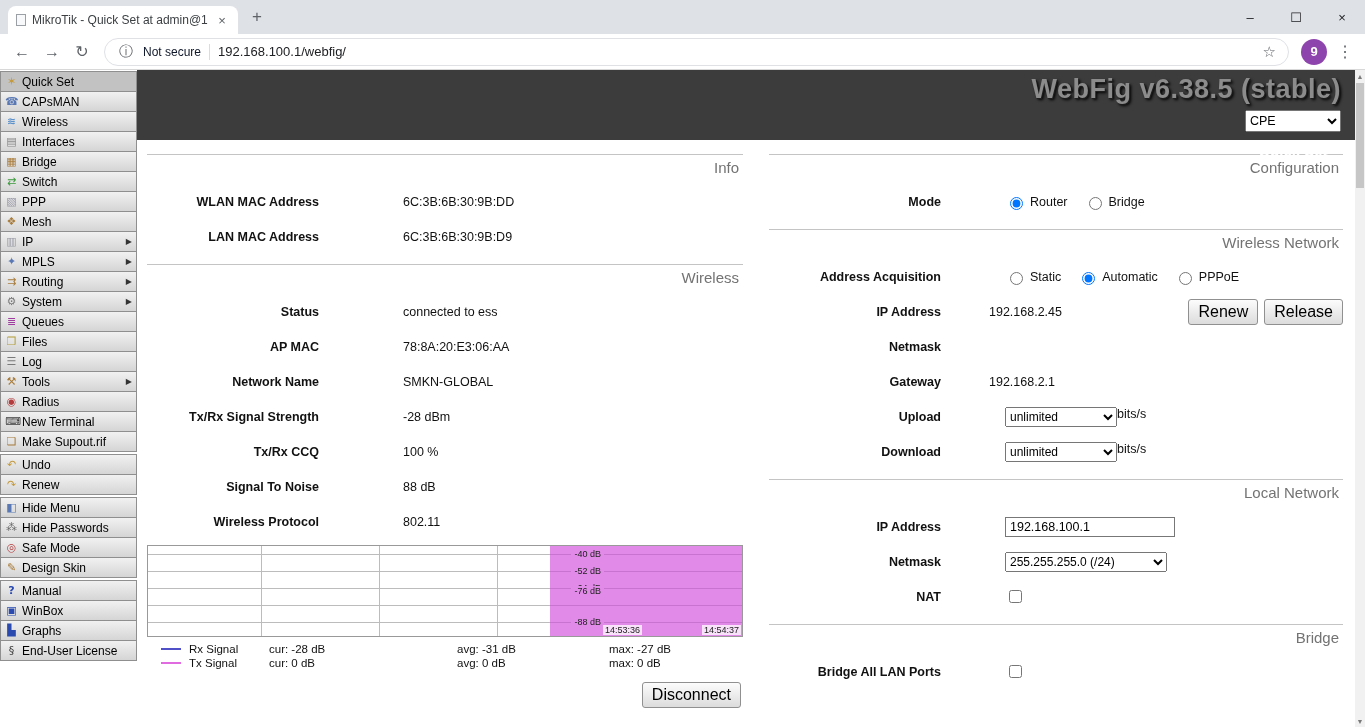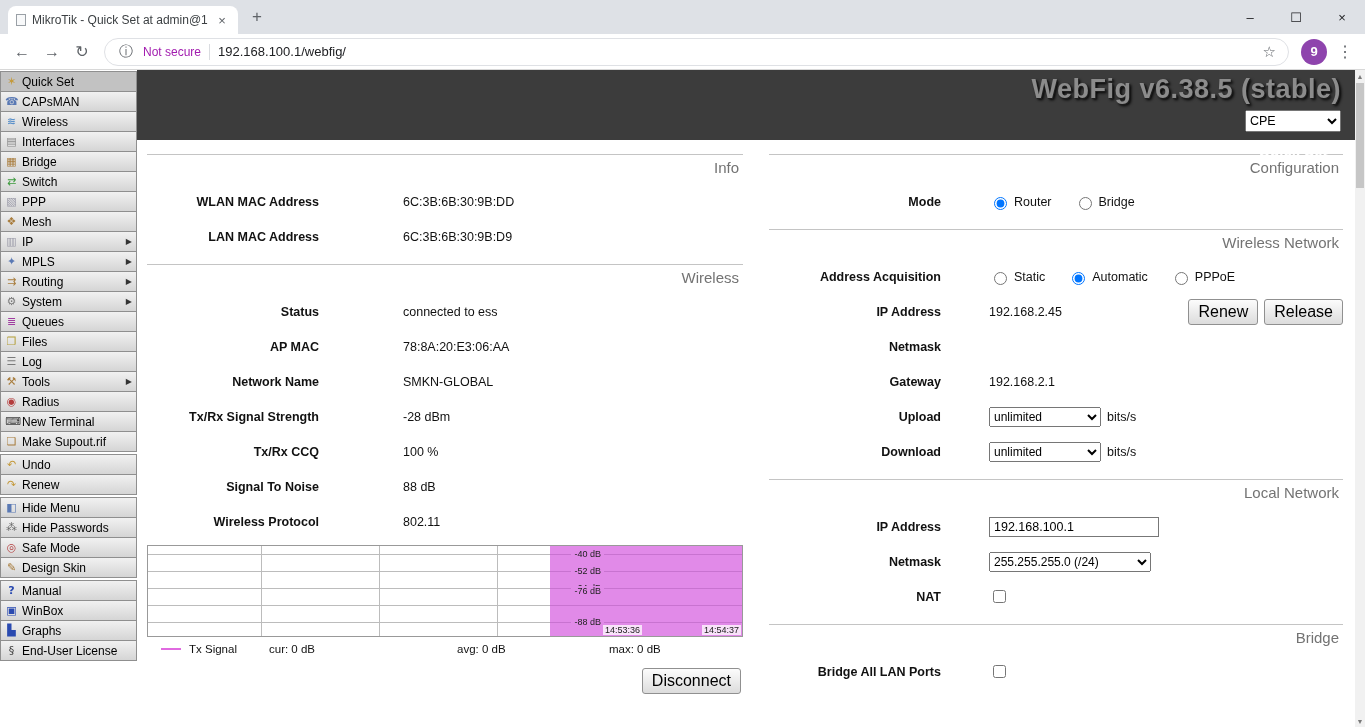--- a/index.html
+++ b/index.html
@@ -25,7 +25,7 @@
   .navbar { height:36px; background:#fff; display:flex; align-items:center; padding:0 8px; gap:2px; border-bottom:1px solid #d8d8d8; }
   .nav-ic { width:28px; height:28px; display:flex; align-items:center; justify-content:center; font-size:16px; color:#5f6368; cursor:pointer; }
   .omnibox { flex:1; height:28px; border:1px solid #dfe1e5; border-radius:14px; display:flex; align-items:center; padding:0 12px; gap:8px; margin:0 6px; }
-  .secure-label { color:#a21caf; font-size:12px; }
+  .secure-label { color:#0f172a; font-size:12px; }
   .ombx-div { width:1px; height:16px; background:#dadce0; }
   .url { color:#202124; font-size:13px; flex:1; }
   .star { color:#5f6368; font-size:15px; cursor:pointer; }

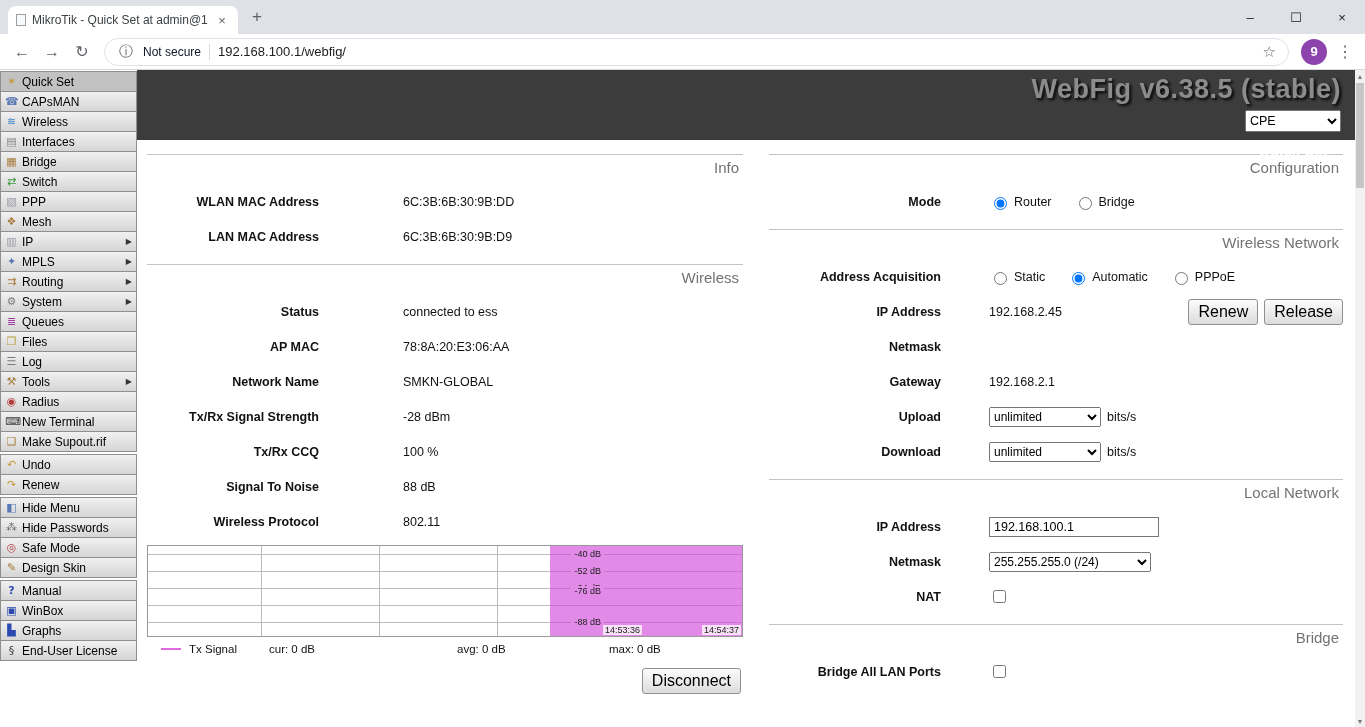--- a/index.html
+++ b/index.html
@@ -63,7 +63,7 @@
   .frow .lbl { flex:0 0 172px; text-align:right; font-weight:bold; color:#111; }
   .col-left .frow .val { margin-left:84px; }
   .col-right .frow .val { margin-left:48px; }
-  .frow .ctrl { margin-left:48px; display:flex; align-items:center; gap:6px; }
+  .frow .ctrl { margin-left:64px; display:flex; gap:0; }
   .frow .spacer { flex:1; }
   .radio-lb { display:flex; align-items:center; gap:4px; margin-right:16px; font-weight:normal; }
   .btn { font-family:inherit; font-size:16px; padding:3px 9px; background:linear-gradient(#fcfcfc,#dcdcdc); border:1px solid #909090; border-radius:3px; cursor:pointer; }

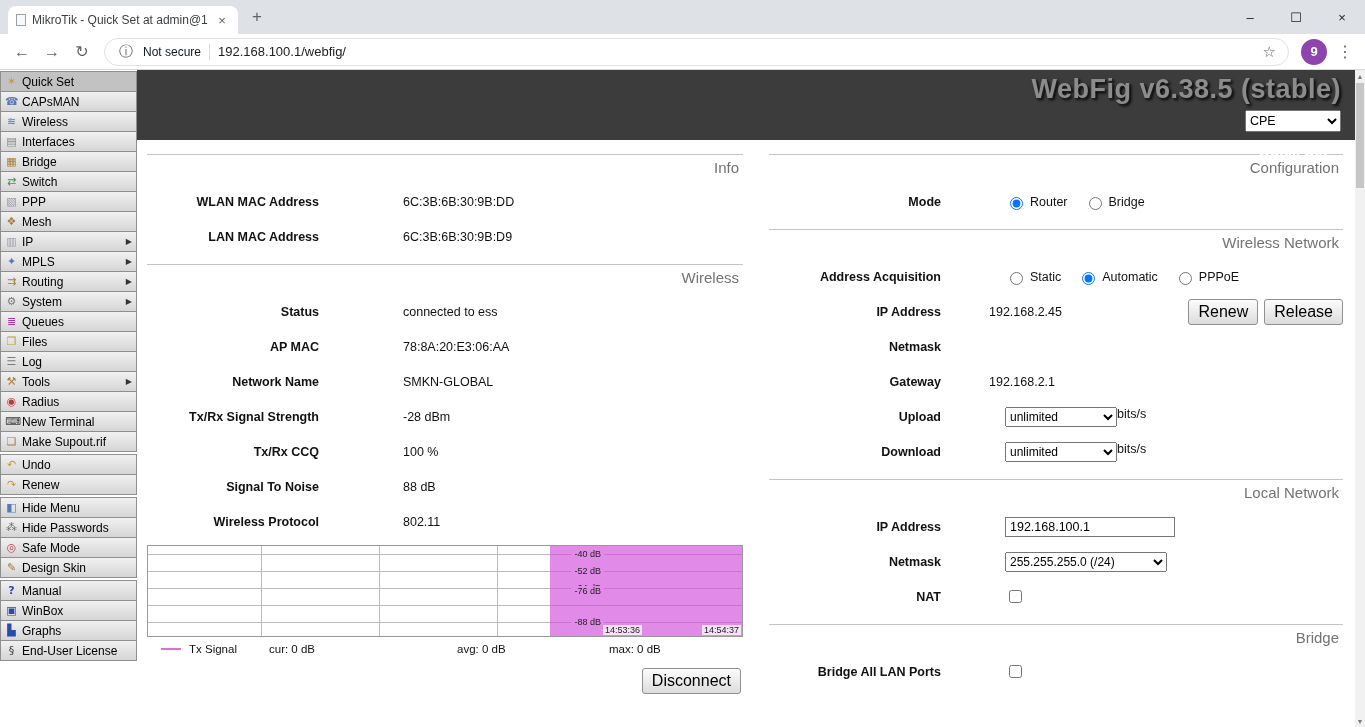--- a/index.html
+++ b/index.html
@@ -327,6 +327,13 @@
         </div>
         <div class="legend">
           <div class="lrow">
+            <span class="lswatch" style="background-color: rgb(80, 80, 200);"></span>
+            <span class="lname">Rx Signal</span>
+            <span class="lcur">cur: -28 dB</span>
+            <span class="lavg">avg: -31 dB</span>
+            <span class="lmax">max: -27 dB</span>
+          </div>
+          <div class="lrow">
             <span class="lswatch" style="background-color: rgb(224, 106, 224);"></span>
             <span class="lname">Tx Signal</span>
             <span class="lcur">cur: 0 dB</span>

